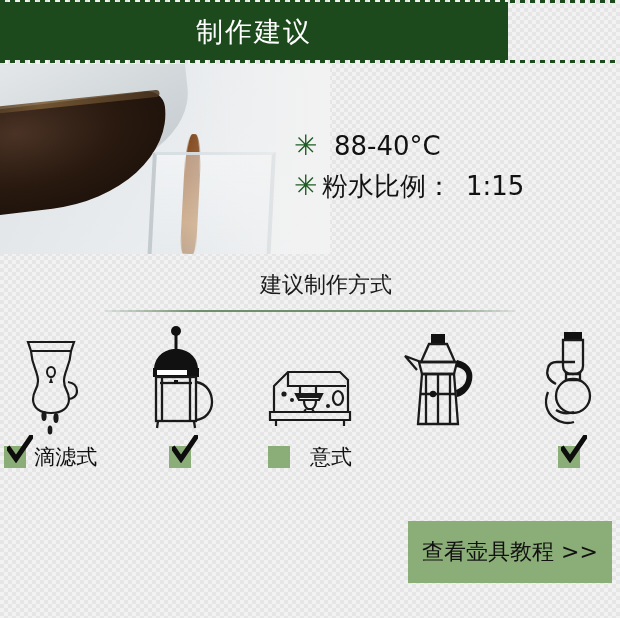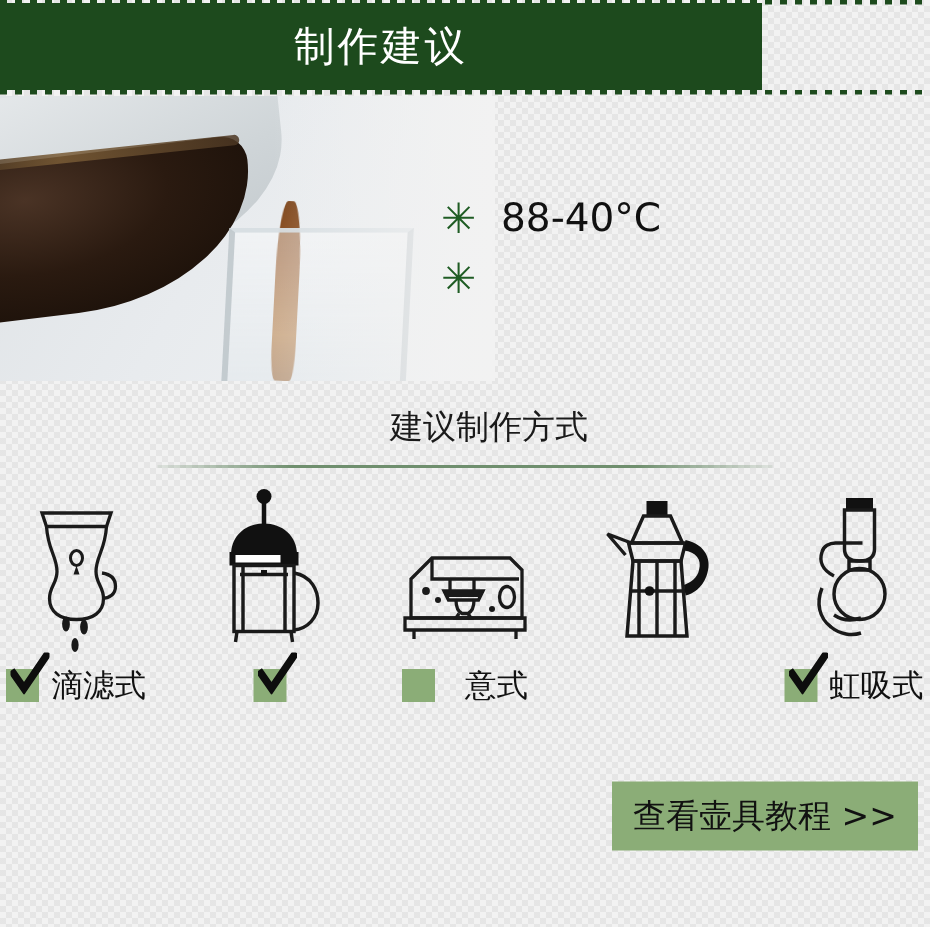--- a/index.html
+++ b/index.html
@@ -288,6 +288,7 @@
   </div>
   <div class="spec-row">
     <span class="star-icon">✳</span>
+    <span class="spec-label">粉水比例：</span>
   </div>
 </div>
 

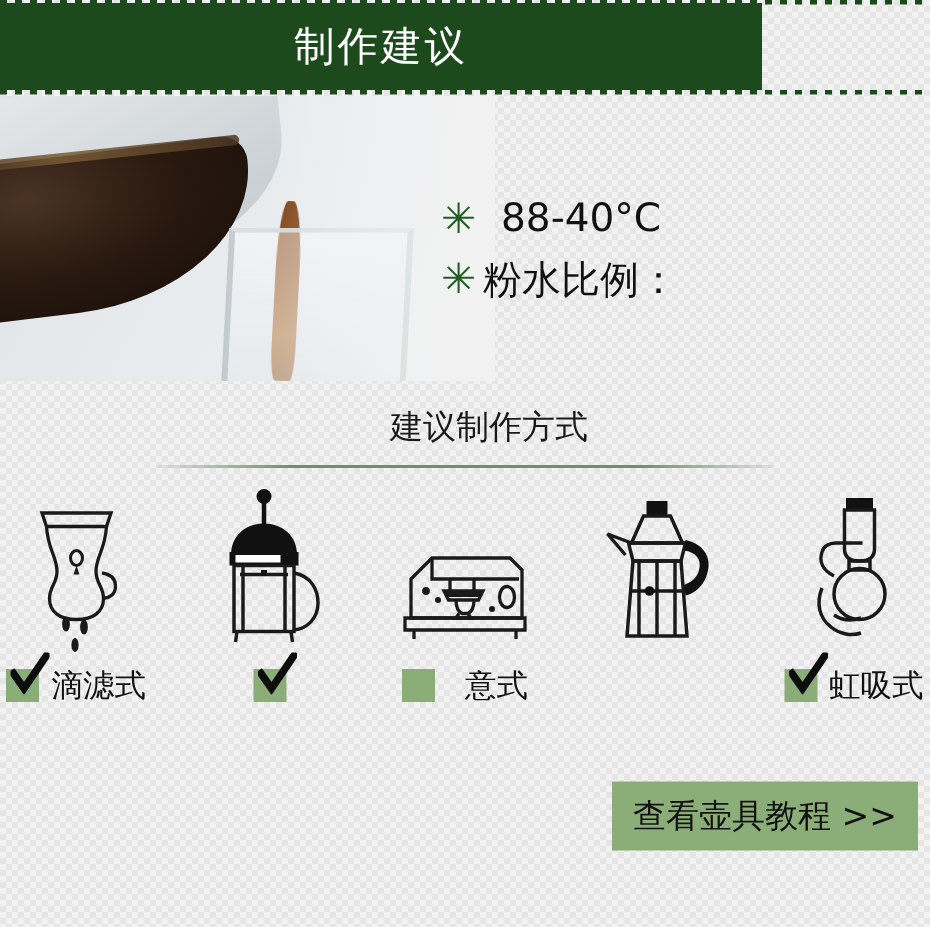--- a/index.html
+++ b/index.html
@@ -289,6 +289,7 @@
   <div class="spec-row">
     <span class="star-icon">✳</span>
     <span class="spec-label">粉水比例：</span>
+    <span class="spec-value">1:15</span>
   </div>
 </div>
 

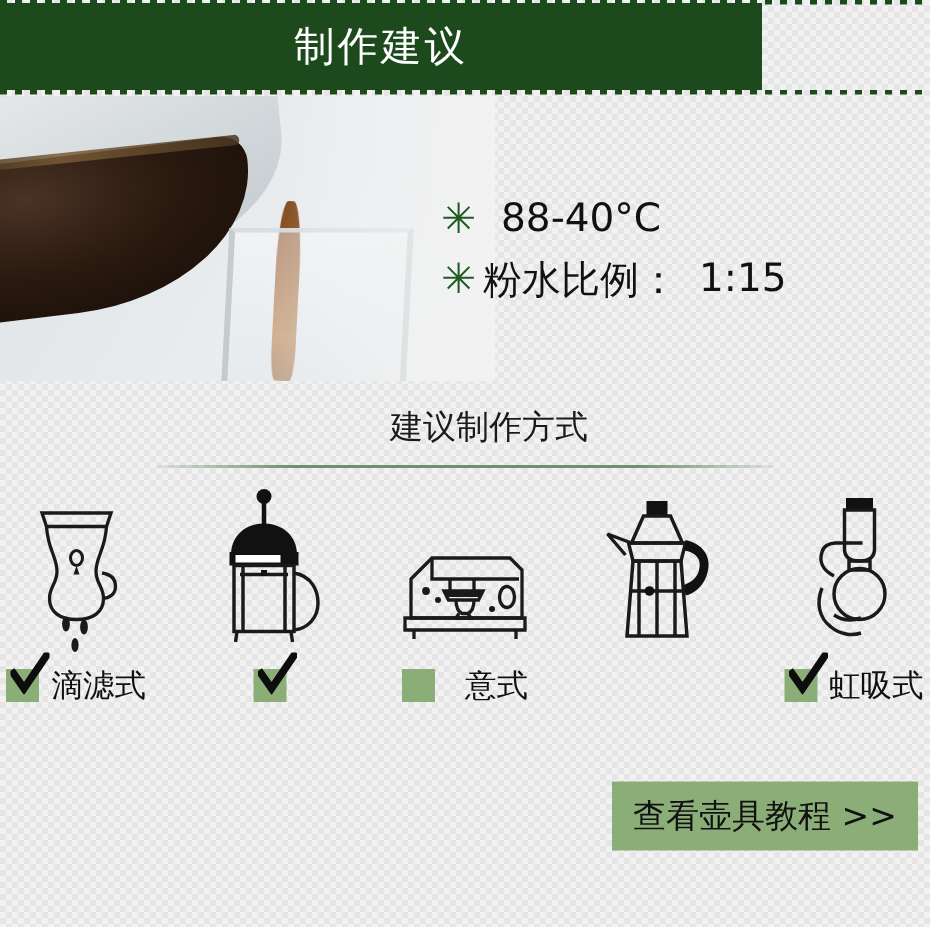--- a/index.html
+++ b/index.html
@@ -412,7 +412,6 @@
       <svg class="checkmark" viewBox="0 0 26 28">
         <path d="M2 14 L9 24 L24 2" fill="none" stroke="#0d0d0d" stroke-width="5" stroke-linecap="square"></path>
       </svg>
-      <span class="method-name">虹吸式</span>
     </div>
   </div>
 

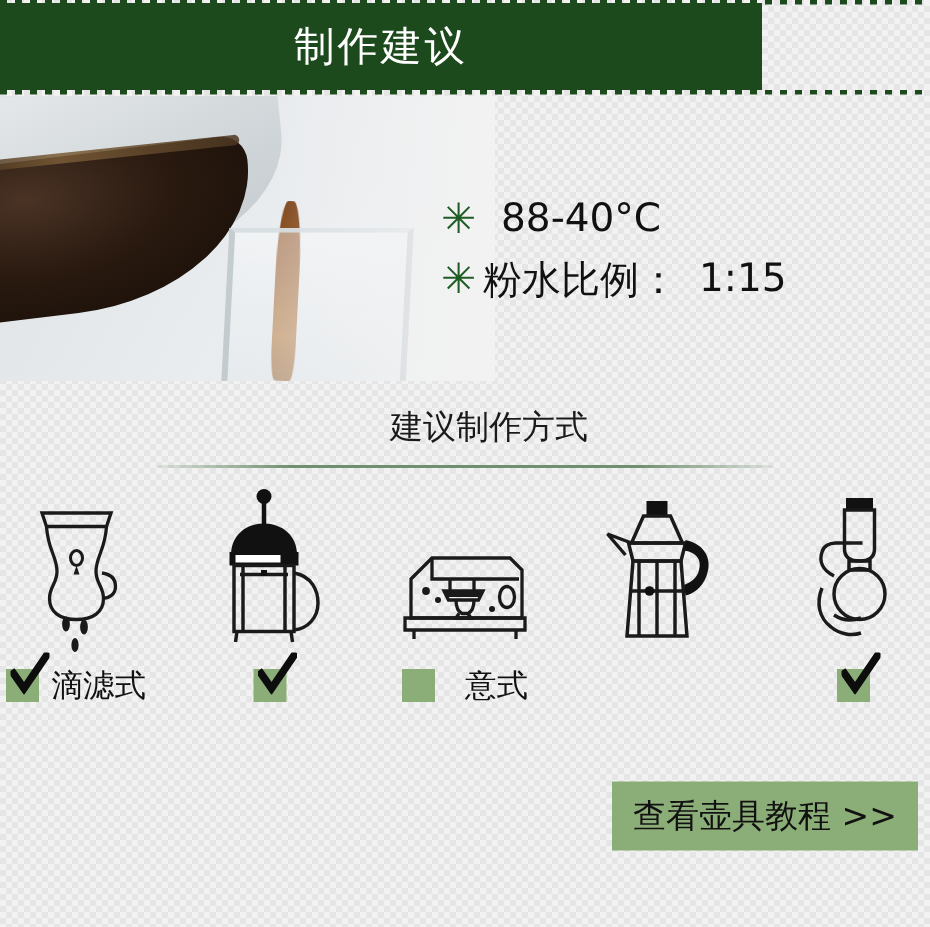--- a/index.html
+++ b/index.html
@@ -247,7 +247,7 @@
     left: 408px;
     top: 521px;
     width: 204px;
-    height: 46px;
+    height: 62px;
     background: #8bad77;
     display: flex;
     align-items: center;

